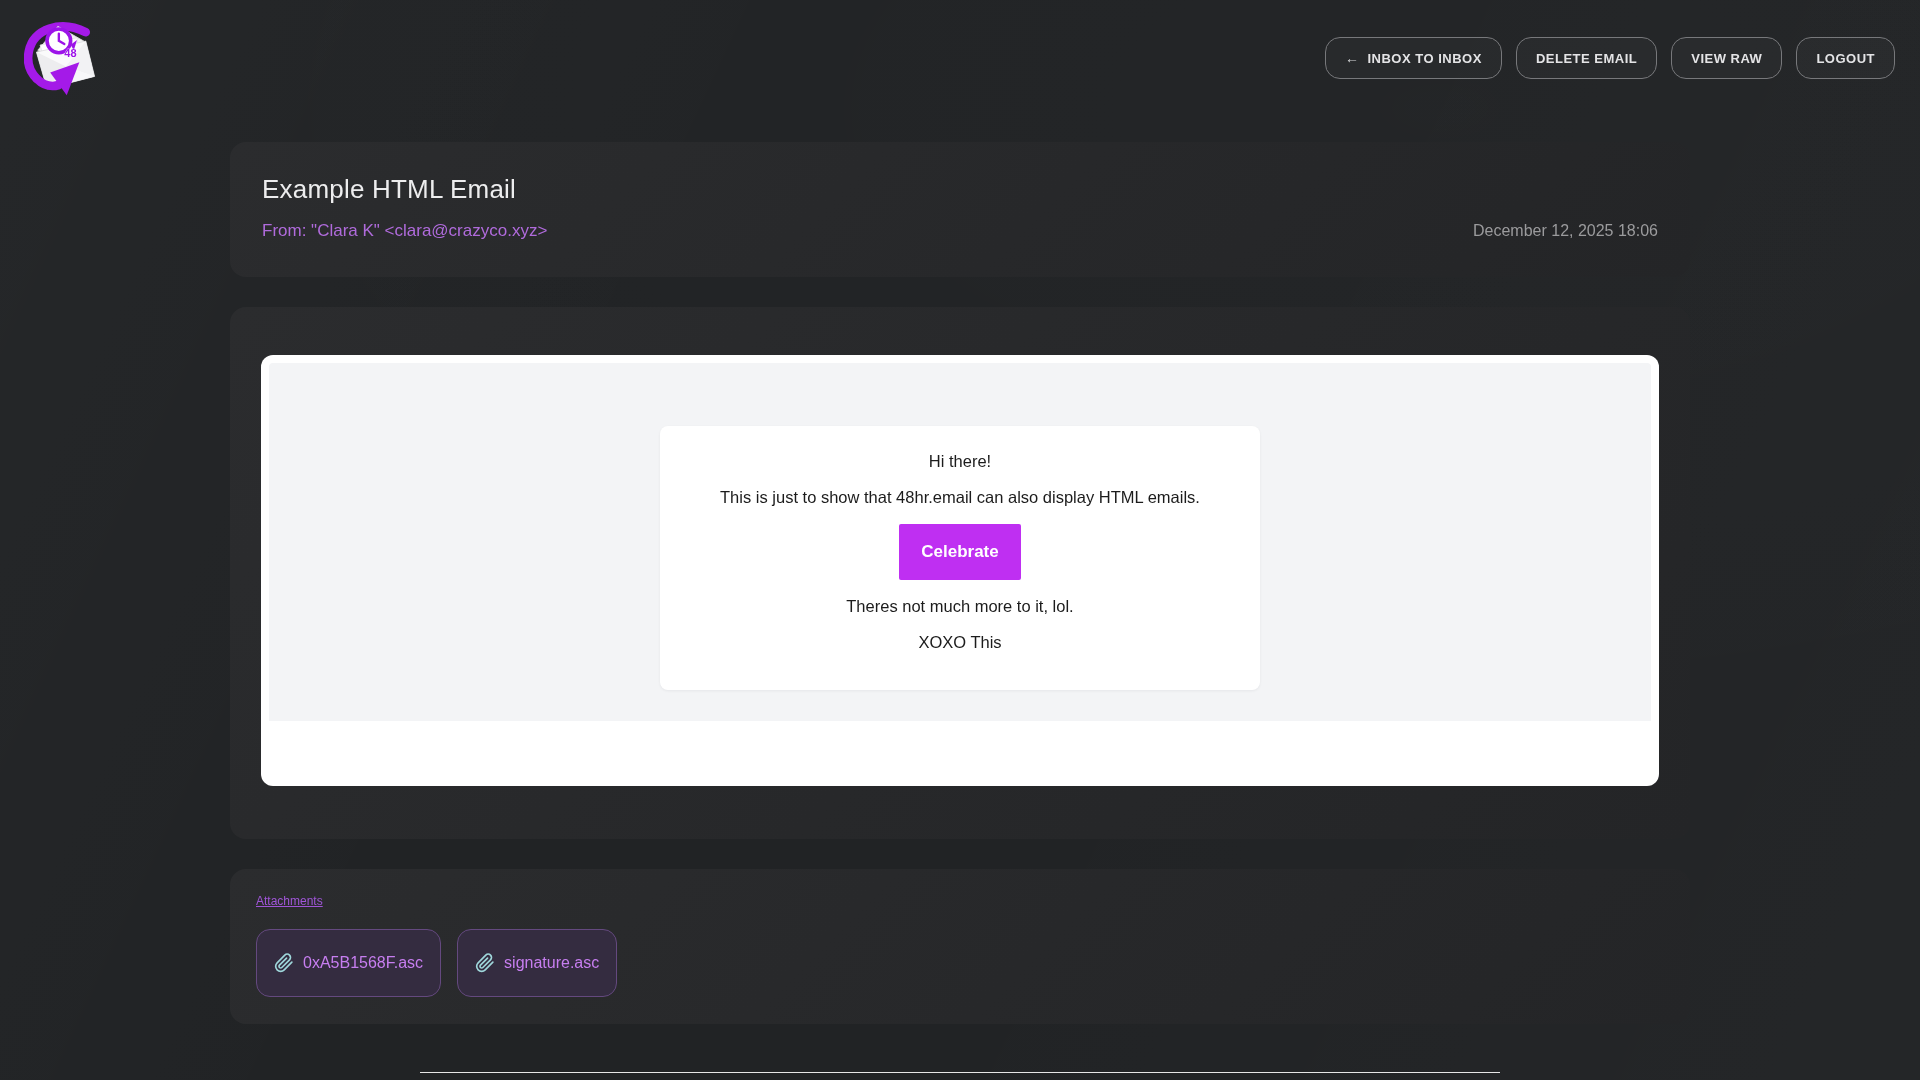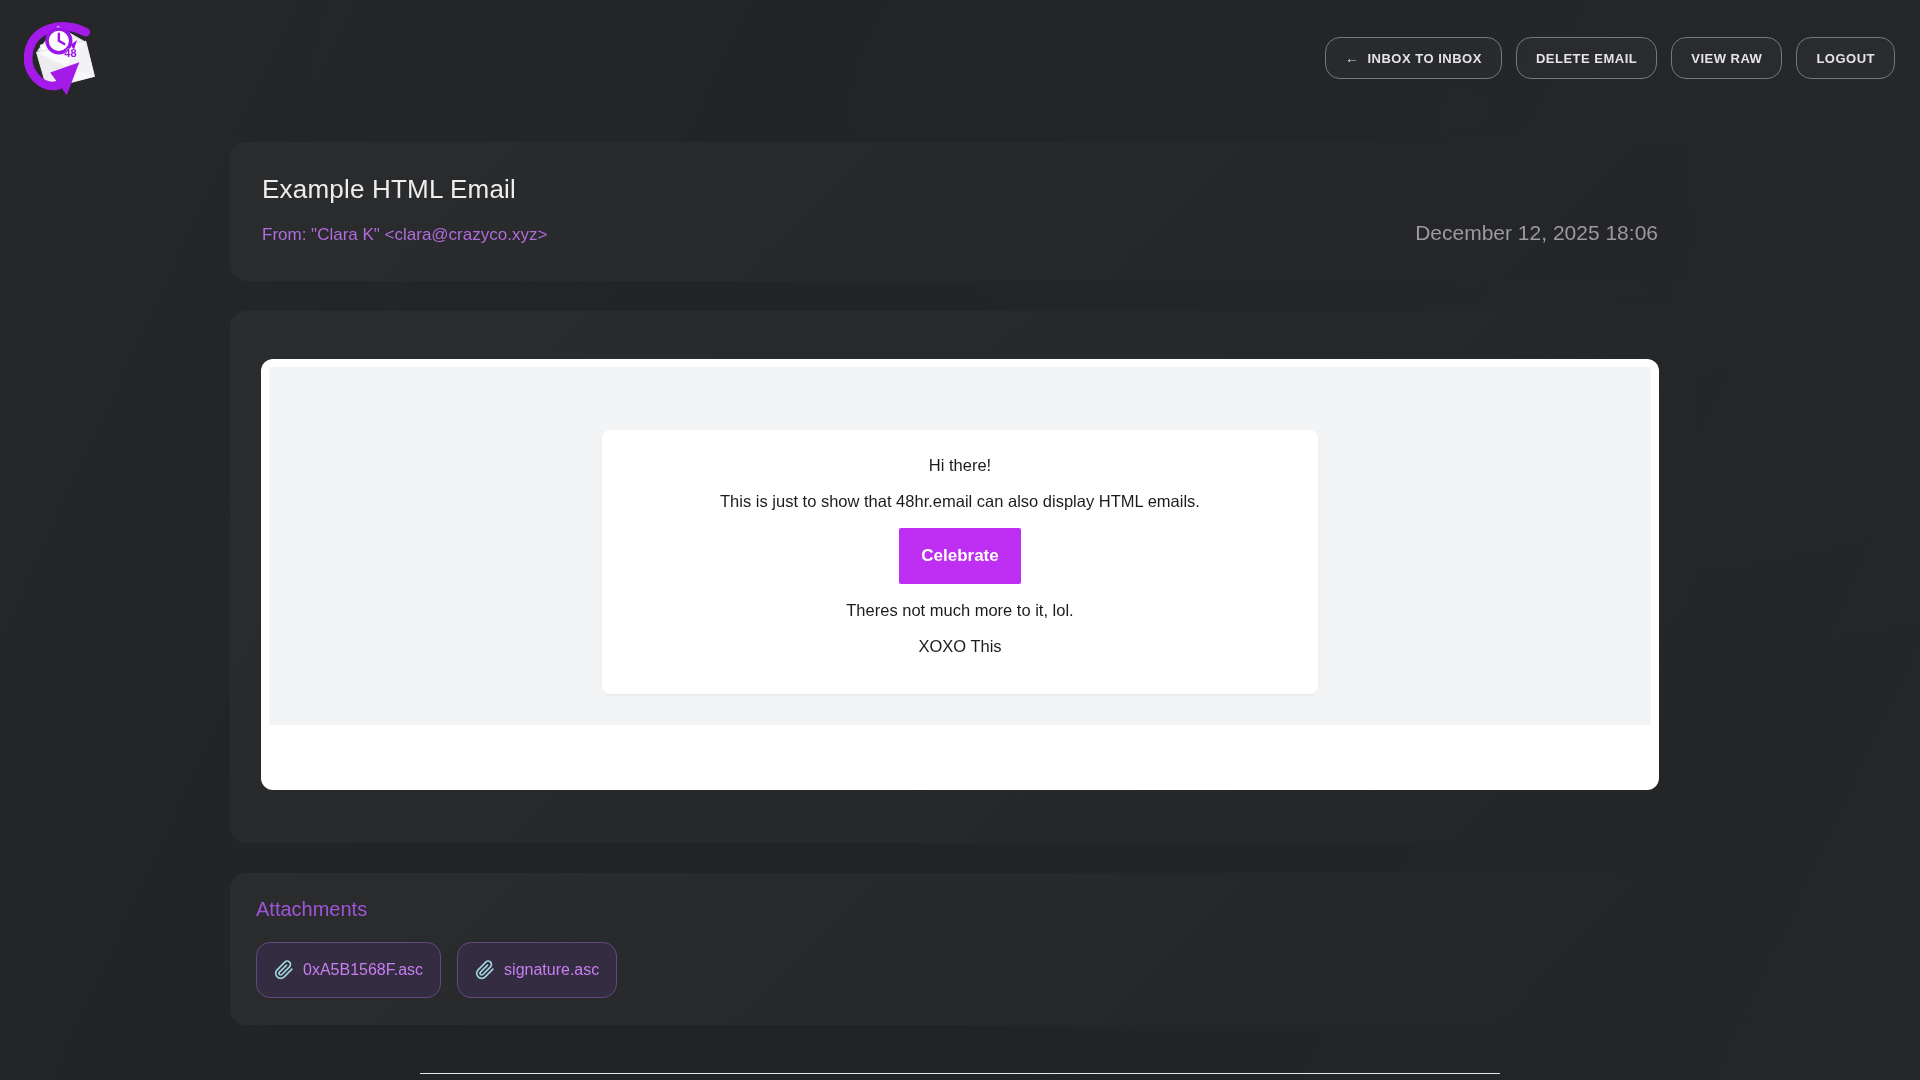--- a/index.html
+++ b/index.html
@@ -45,7 +45,7 @@
   }
   .meta{display:flex;justify-content:space-between;align-items:baseline;}
   .from{color:#b06bdc;font-size:17px;}
-  .date{color:#9b9b9d;font-size:21px;}
+  .date{color:#9b9b9d;font-size:16px;}
   
   .body-card{margin-top:30px;padding:48px 31px 53px;}
   .email-frame{background:#ffffff;border-radius:12px;height:431px;overflow:hidden;}

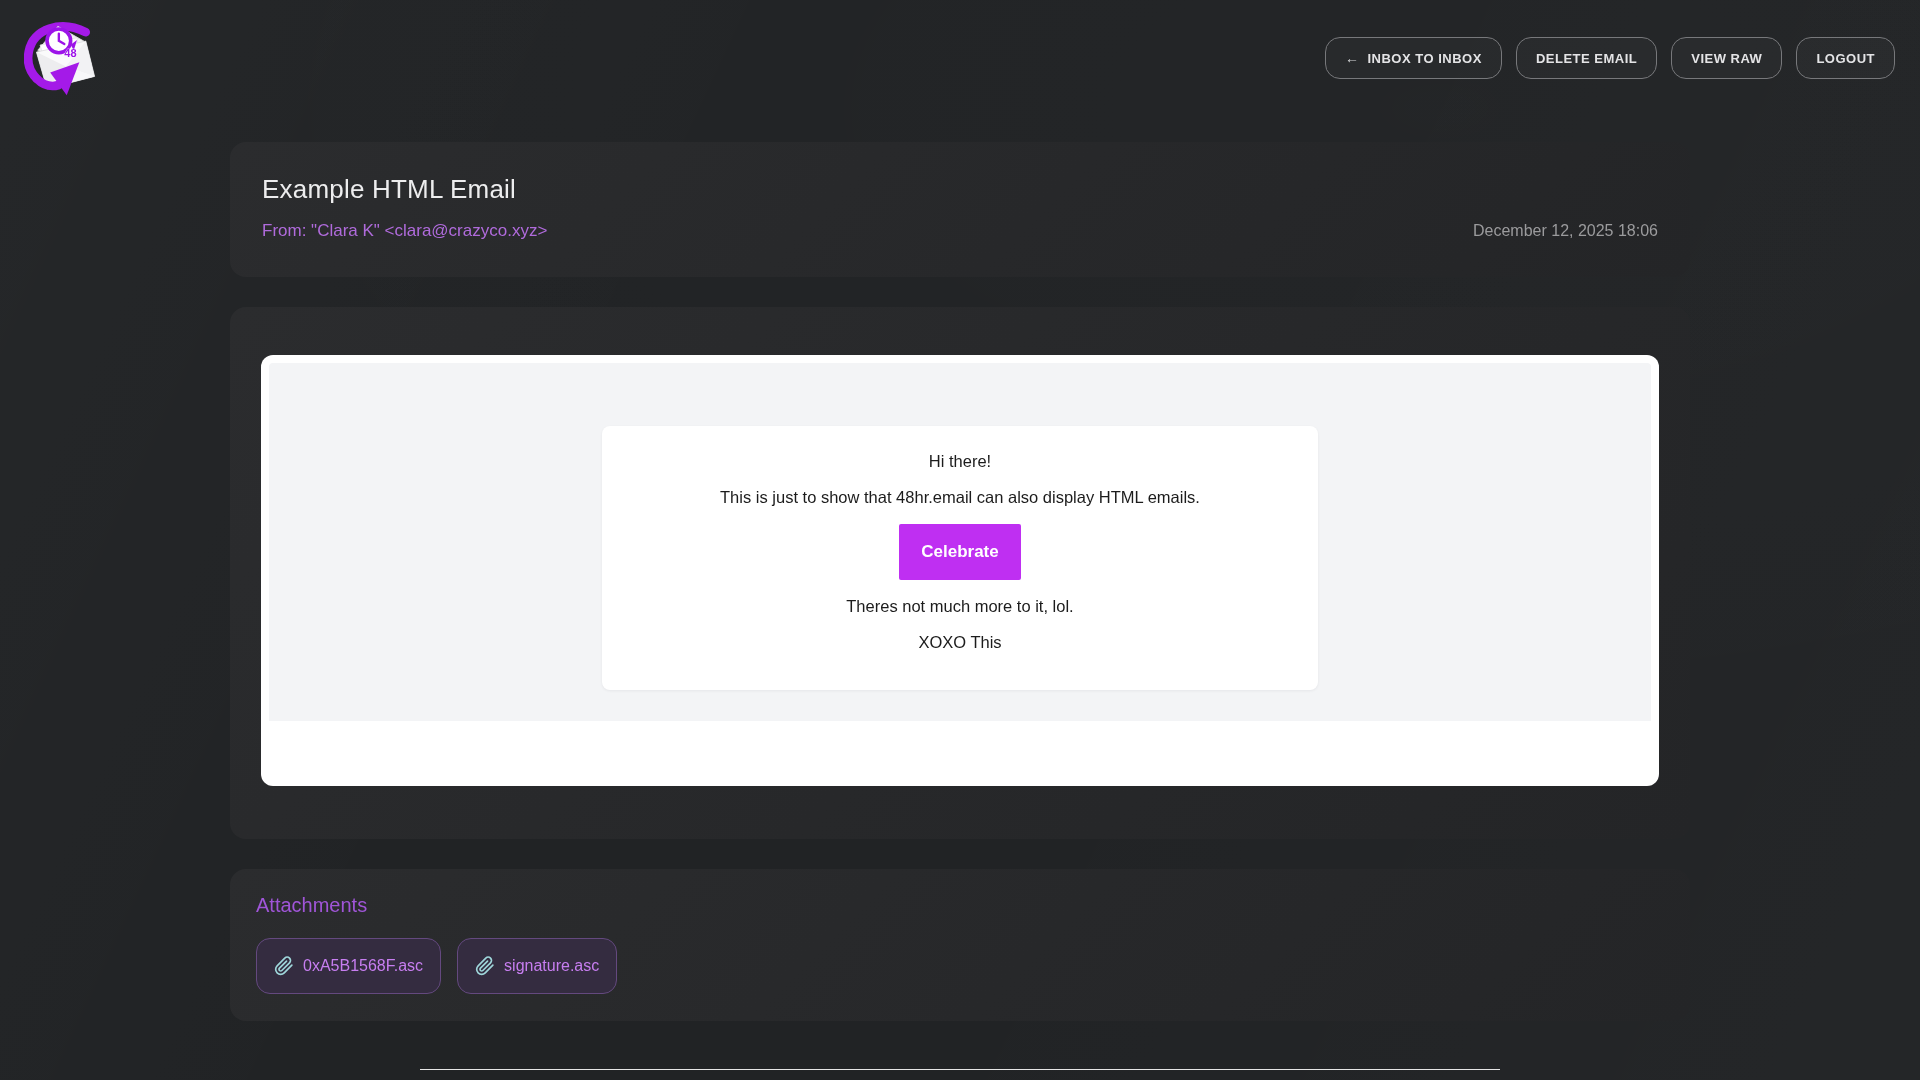--- a/index.html
+++ b/index.html
@@ -53,7 +53,7 @@
     background:#f3f4f6;margin:8px 8px 0;height:358px;border-radius:4px 4px 0 0;
   }
   .message-card{
-    width:716px;box-sizing:border-box;margin:0 auto;position:relative;top:63px;
+    width:600px;box-sizing:border-box;margin:0 auto;position:relative;top:63px;
     background:#ffffff;border-radius:8px;padding:26px 24px 38px;text-align:center;
     color:#1c1c1c;font-size:16.5px;box-shadow:0 1px 3px rgba(16,24,40,0.06);
   }

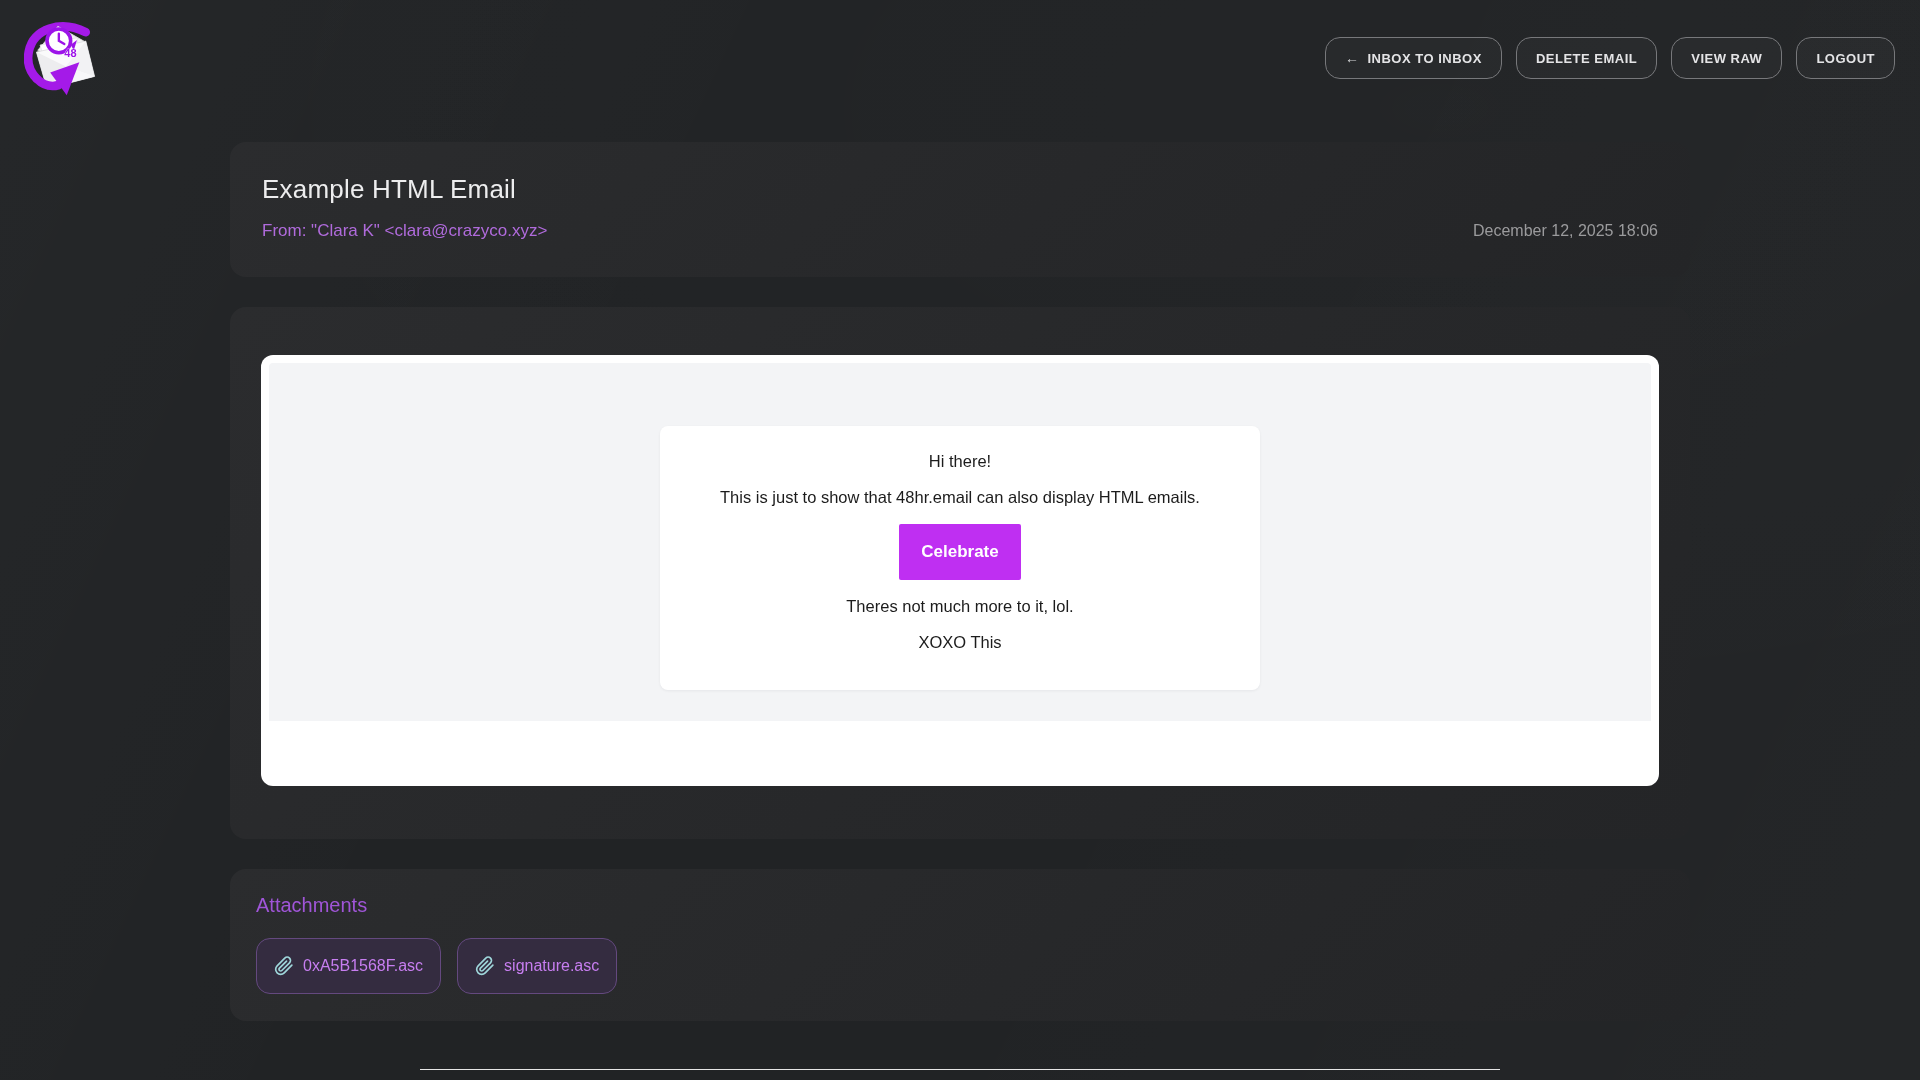--- a/index.html
+++ b/index.html
@@ -66,7 +66,7 @@
   }
   
   .attachments-card{margin-top:30px;padding:25px 26px 27px;}
-  .attachments-label{color:#a055d8;font-size:20px;}
+  .attachments-label{color:#a055d8;font-size:12px;text-decoration:underline;}
   .chips{display:flex;gap:16px;margin-top:21px;}
   .chip{
     display:inline-flex;align-items:center;gap:9px;height:56px;padding:0 17px;

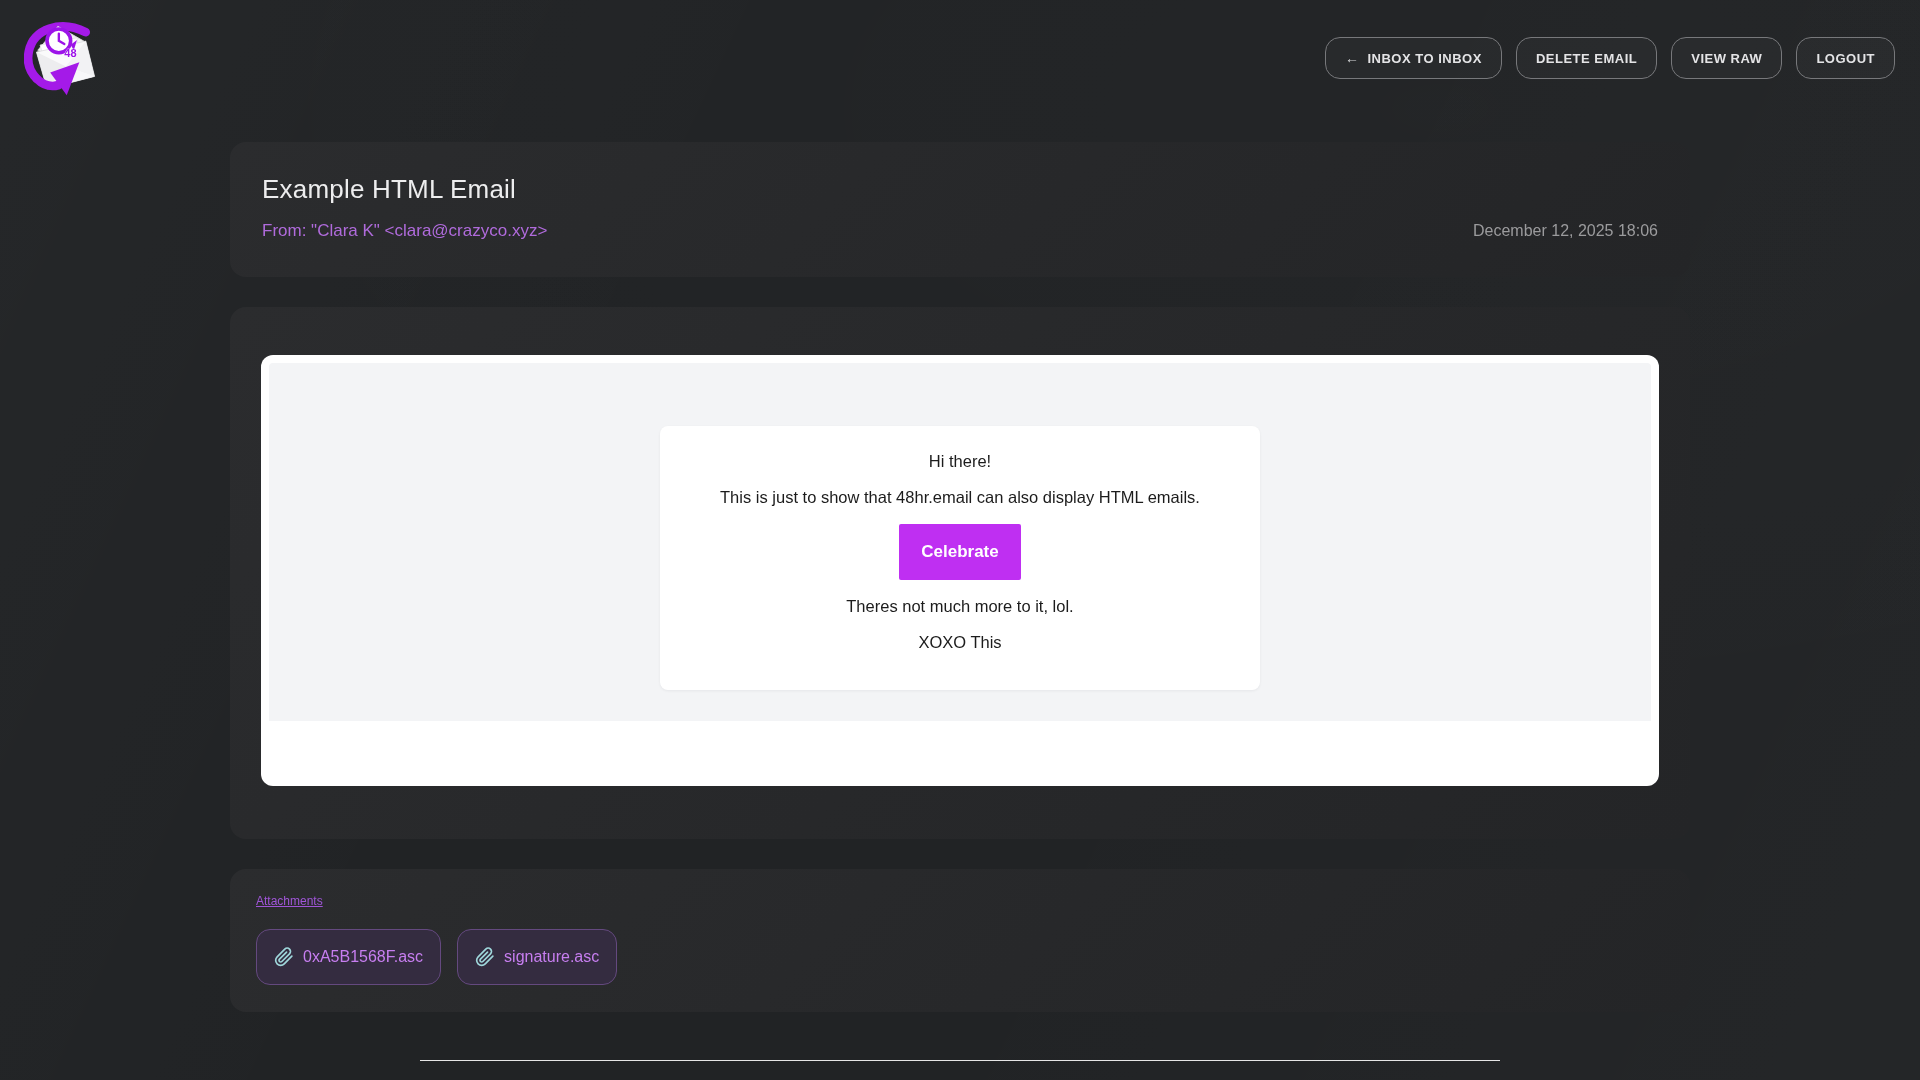--- a/index.html
+++ b/index.html
@@ -69,7 +69,7 @@
   .attachments-label{color:#a055d8;font-size:12px;text-decoration:underline;}
   .chips{display:flex;gap:16px;margin-top:21px;}
   .chip{
-    display:inline-flex;align-items:center;gap:9px;height:56px;padding:0 17px;
+    display:inline-flex;align-items:center;gap:9px;height:68px;padding:0 17px;
     background:#342c40;border:1px solid #64497f;border-radius:14px;
     color:#c77ef0;font-size:16px;text-decoration:none;cursor:pointer;box-sizing:border-box;
   }

